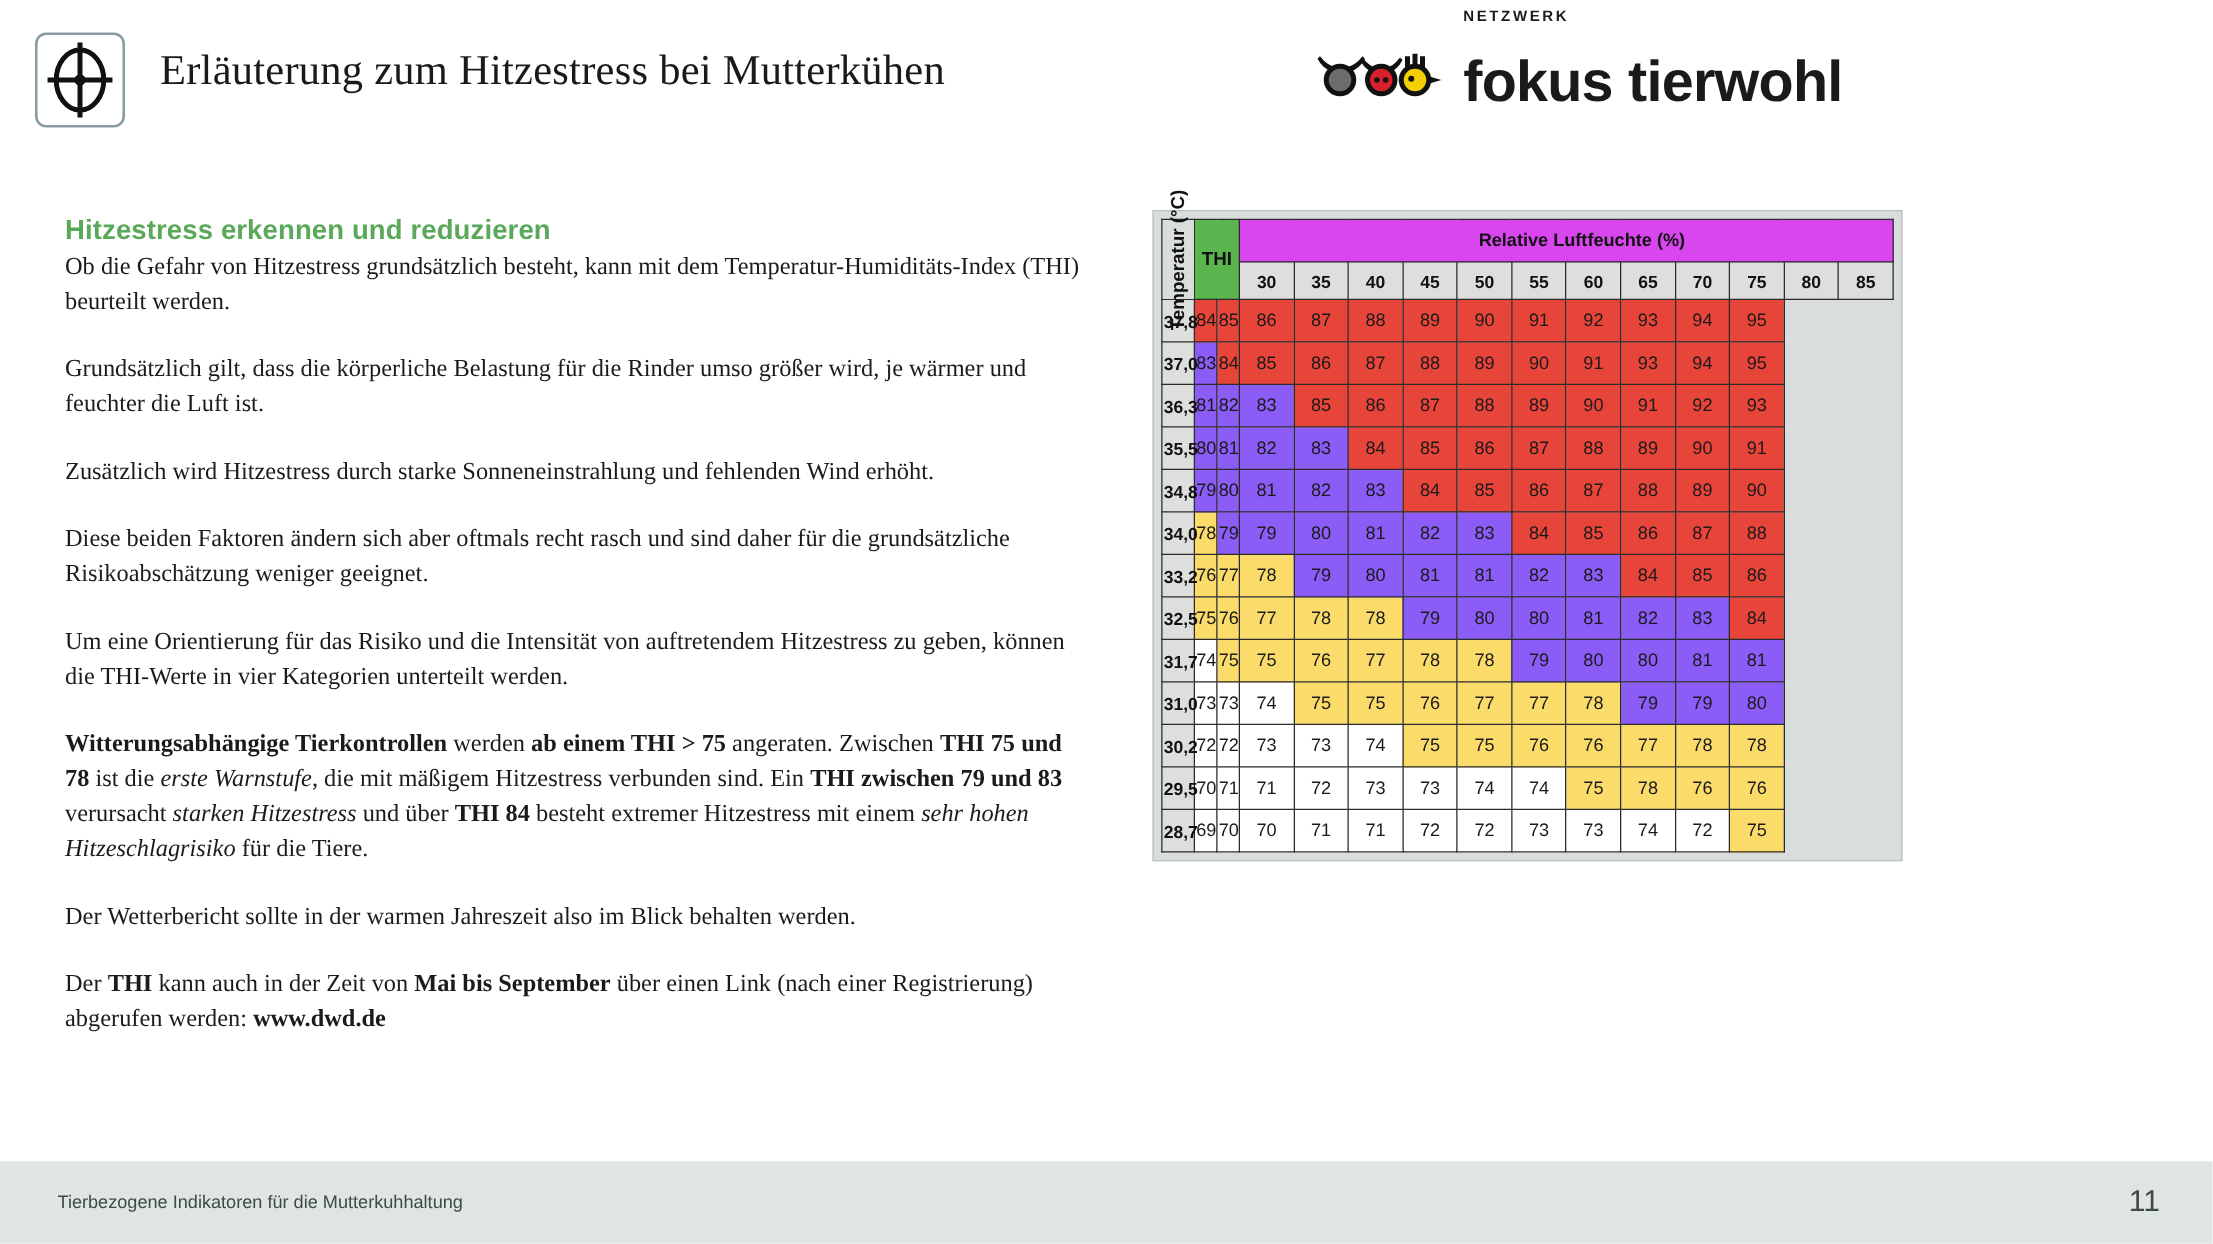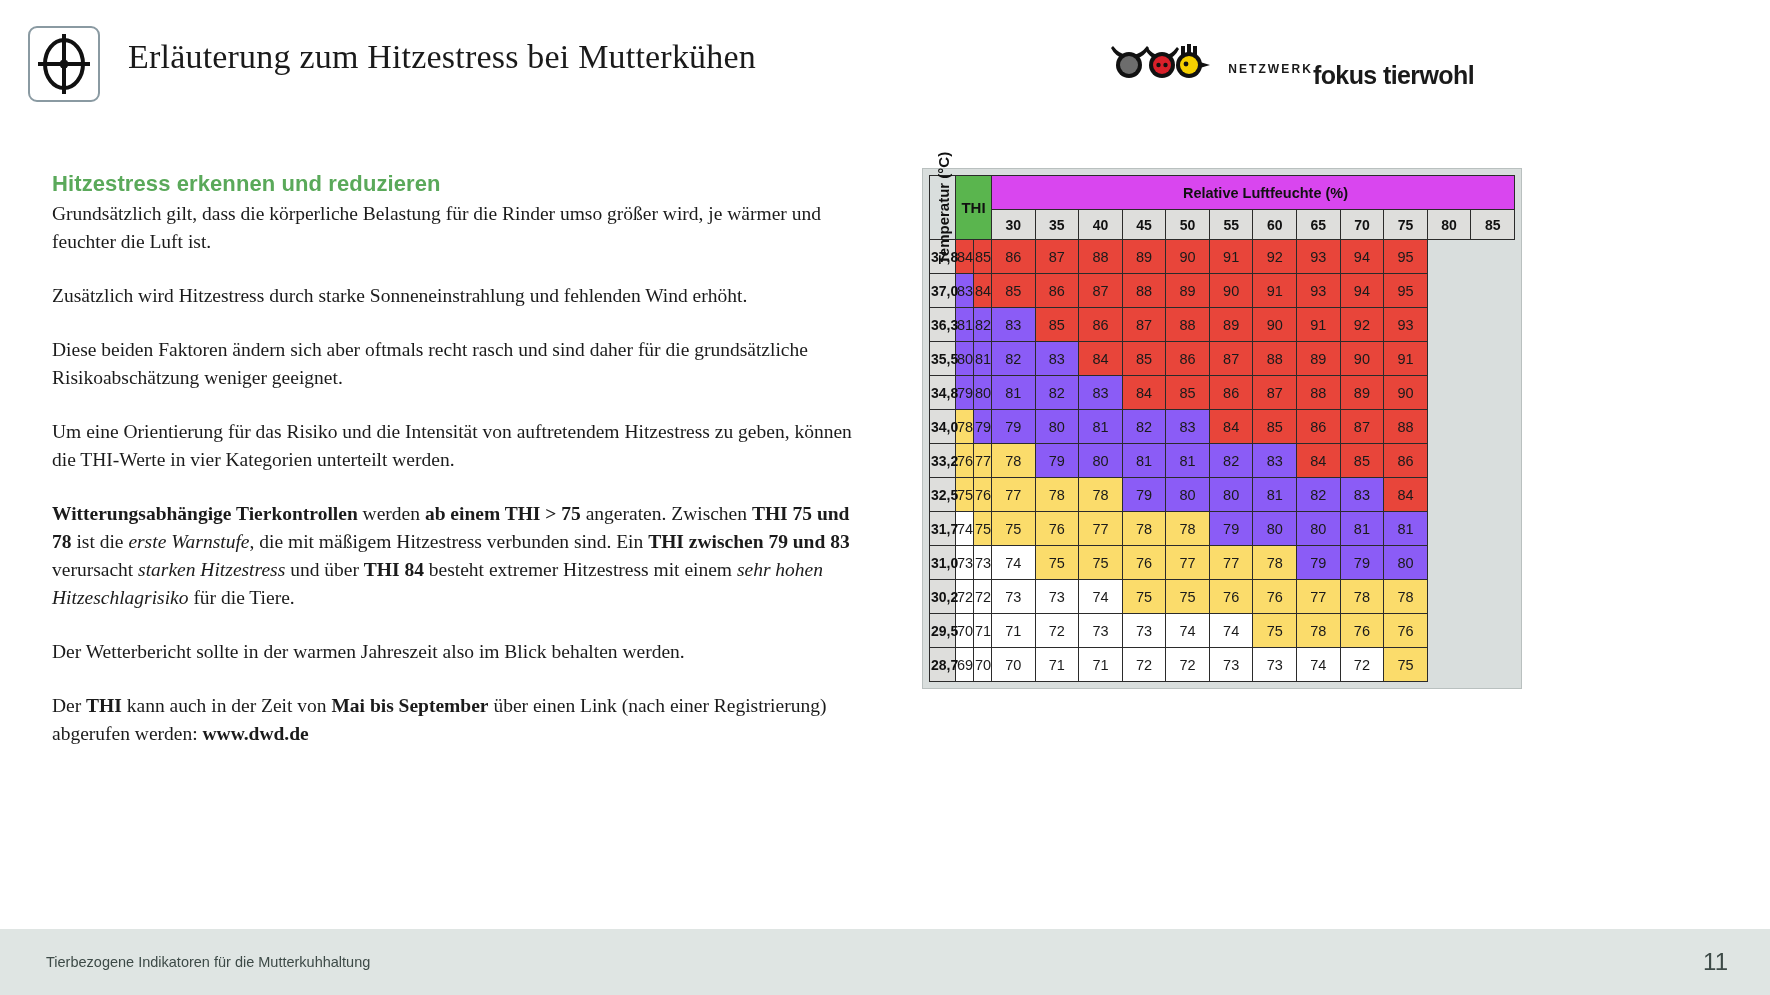--- a/index.html
+++ b/index.html
@@ -29,7 +29,7 @@
   }
   #logo { position:absolute; right:28px; top:36px; height:52px; display:flex; align-items:flex-end; }
   #logo-marks { margin-right:9px; margin-bottom:2px; }
-  #logo-text-wrap { display:flex; line-height:1; }
+  #logo-text-wrap { display:flex; flex-direction:column; line-height:1;gap:20px; }
   #logo-netzwerk {
     font-family:"Liberation Sans", sans-serif; font-weight:bold;
     font-size:12px; letter-spacing:2.1px; color:#1a1a1a; margin-bottom:3px;

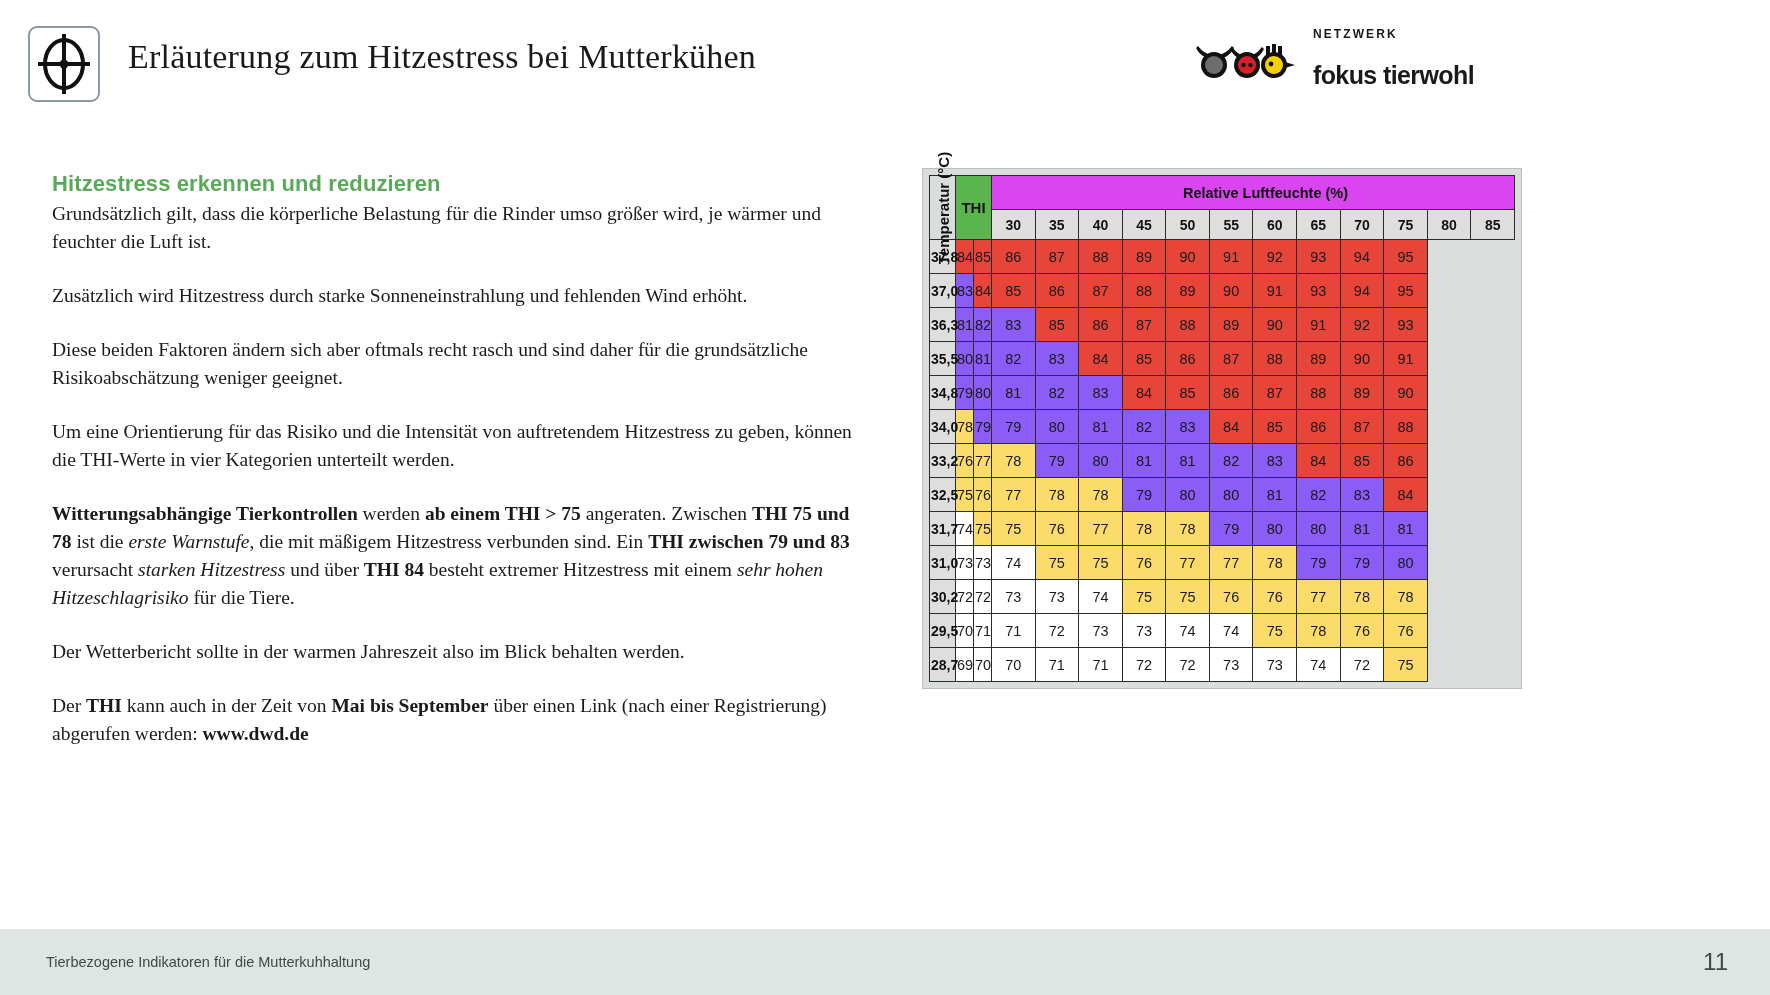--- a/index.html
+++ b/index.html
@@ -36,7 +36,7 @@
   }
   #logo-main {
     font-family:"Liberation Sans", sans-serif; font-weight:bold;
-    font-size:25px; letter-spacing:-0.6px; color:#1a1a1a;
+    font-size:46px; letter-spacing:-0.6px; color:#1a1a1a;
   }
 
   

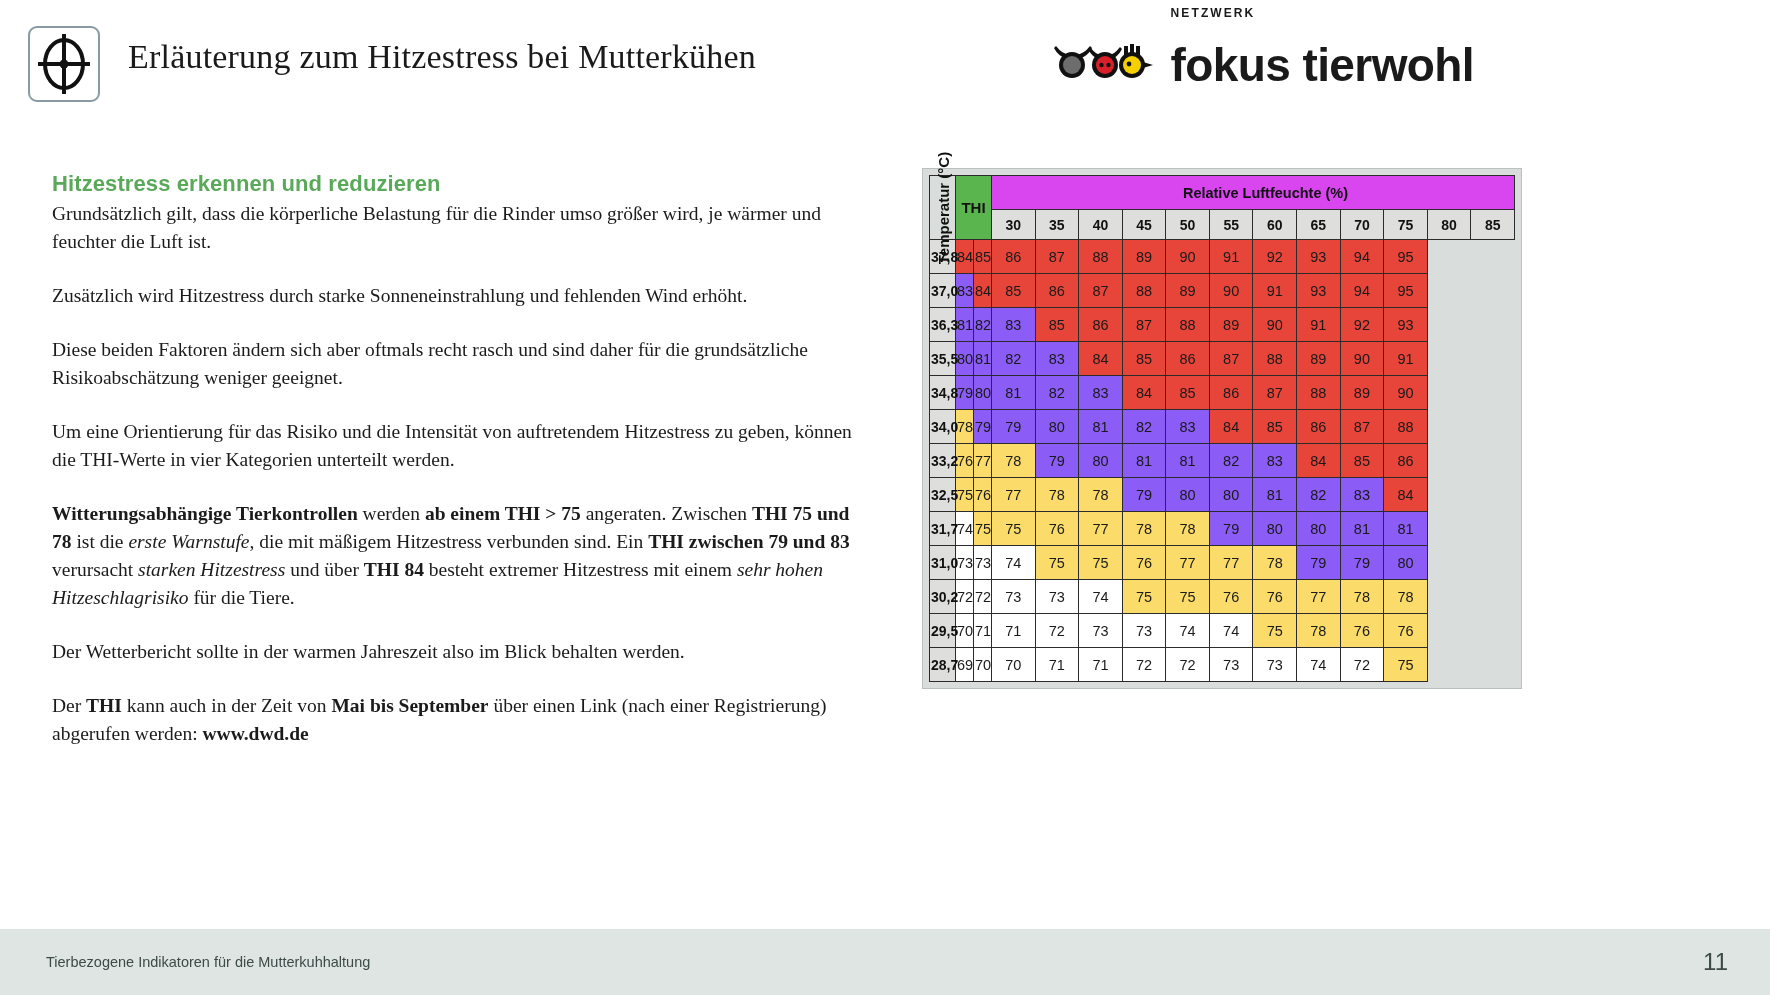--- a/index.html
+++ b/index.html
@@ -167,6 +167,7 @@
 
 <div id="text-col">
   <div id="subhead">Hitzestress erkennen und reduzieren</div>
+  <p class="para">Ob die Gefahr von Hitzestress grundsätzlich besteht, kann mit dem Temperatur-Humiditäts-Index (THI) beurteilt werden.</p>
   <p class="para">Grundsätzlich gilt, dass die körperliche Belastung für die Rinder umso größer wird, je wärmer und feuchter die Luft ist.</p>
   <p class="para">Zusätzlich wird Hitzestress durch starke Sonneneinstrahlung und fehlenden Wind erhöht.</p>
   <p class="para">Diese beiden Faktoren ändern sich aber oftmals recht rasch und sind daher für die grundsätzliche Risikoabschätzung weniger geeignet.</p>

